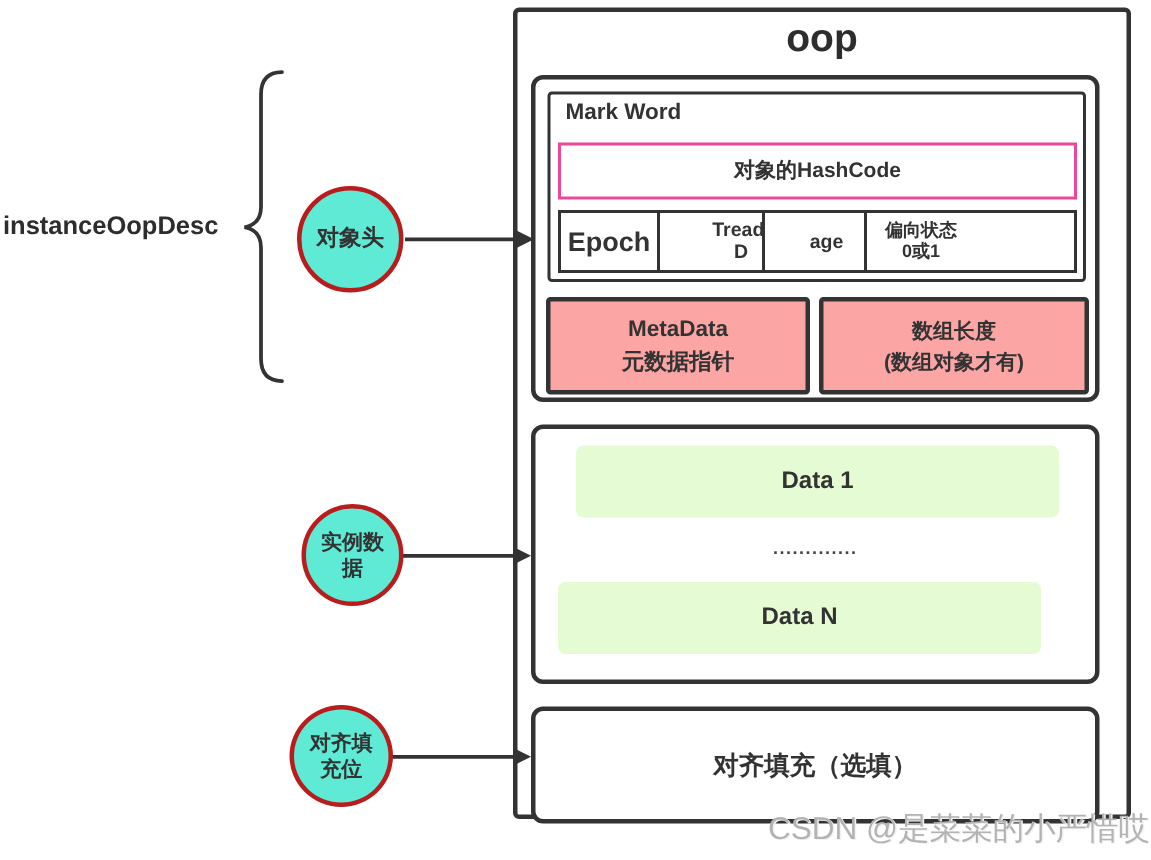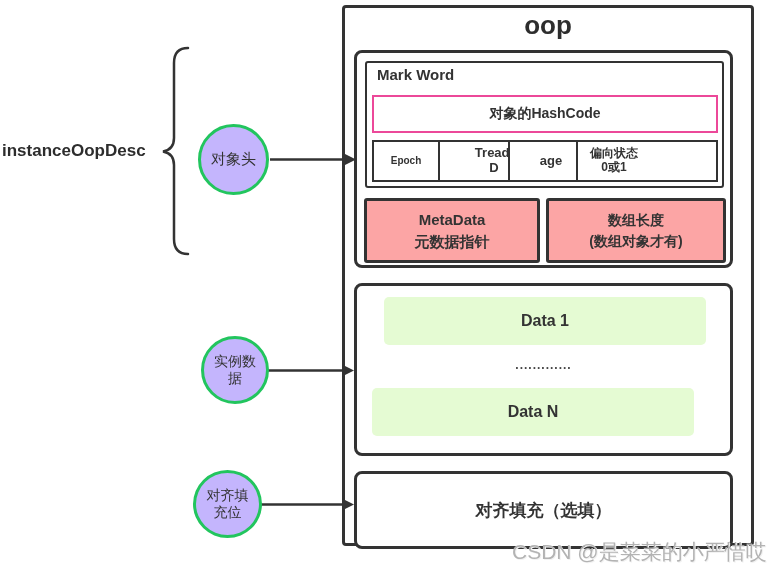--- a/index.html
+++ b/index.html
@@ -137,10 +137,10 @@
     color: #2d2d2d;
   }
   .circle {
-    background: #c4b5fd;
-    border: 3px solid #22c55e;
+    background: #5eead4;
+    border: 3px solid #b91c1c;
     border-radius: 50%;
-    font-weight: normal;
+    font-weight: bold;
     line-height: 1.25;
     white-space: pre-line;
     z-index: 3;

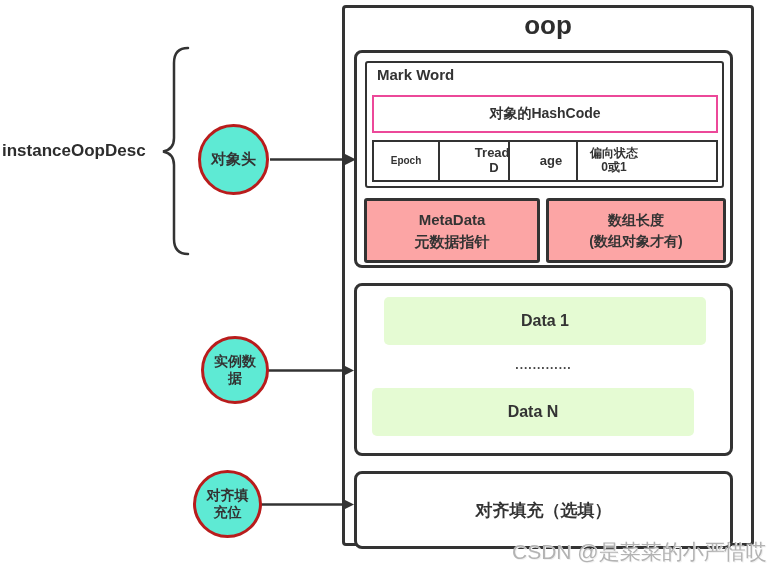--- a/index.html
+++ b/index.html
@@ -79,7 +79,7 @@
     line-height: 1.15;
   }
   .cell:last-child { border-right: none; }
-  .cell-epoch  { width: 66px; font-size: 10px; }
+  .cell-epoch  { width: 66px; font-size: 18px; }
   .cell-tread  { width: 70px; font-size: 13px; padding-left: 40px; }
   .cell-age    { width: 52px; font-size: 13px; margin-left: 16px; }
   .cell-bias   { width: 72px; font-size: 12px; }

